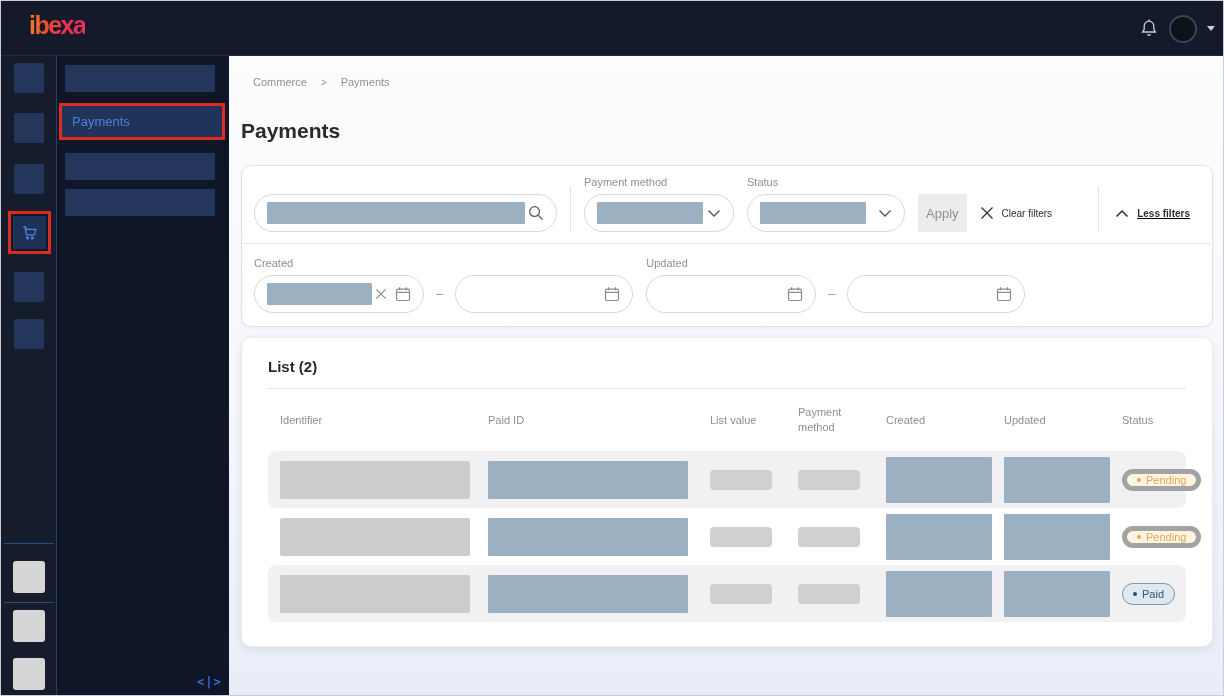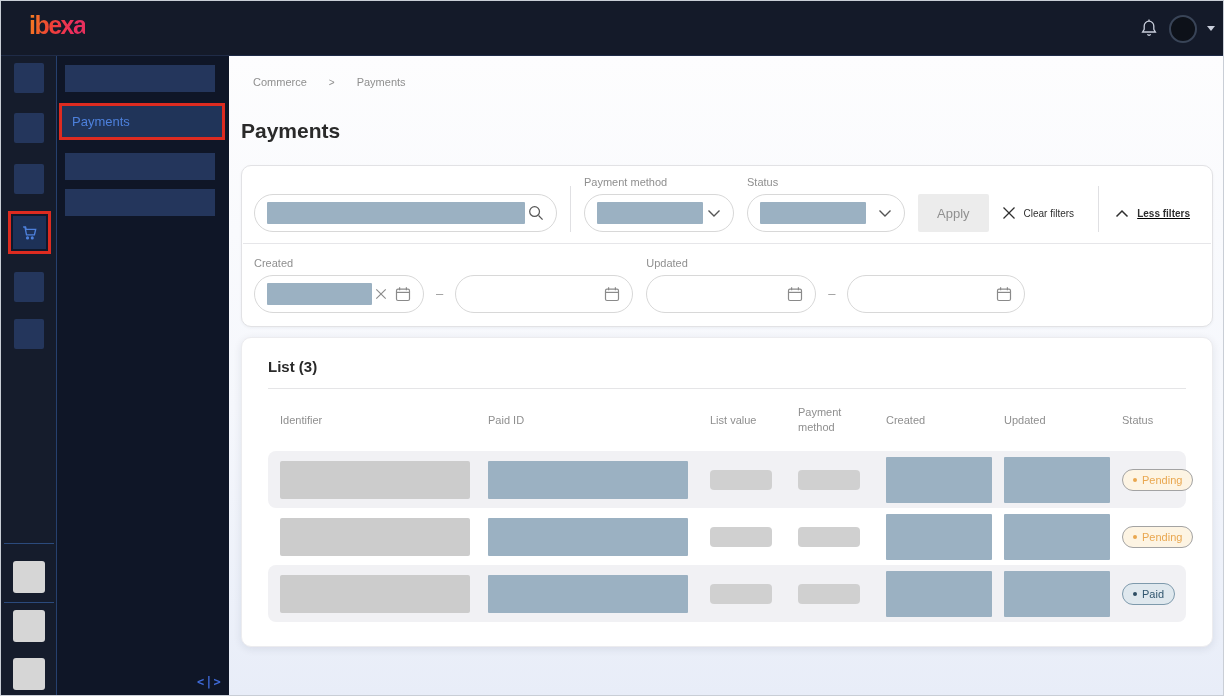--- a/index.html
+++ b/index.html
@@ -42,7 +42,7 @@
 
   
   .content { flex:1; background:linear-gradient(180deg,#fdfdfe 0%,#f5f7fc 55%,#e8edf8 100%); overflow:hidden; }
-  .breadcrumb { margin:20px 0 0 24px; font-size:11px; color:#8f8f8f; display:flex; gap:22px; align-items:center; }
+  .breadcrumb { margin:20px 0 0 24px; font-size:11px; color:#8f8f8f; display:flex; gap:14px; align-items:center; }
   .breadcrumb .sep { font-size:10px; }
   .page-title { margin:31px 0 0 12px; font-size:21px; font-weight:700; color:#2a2a2a; }
 

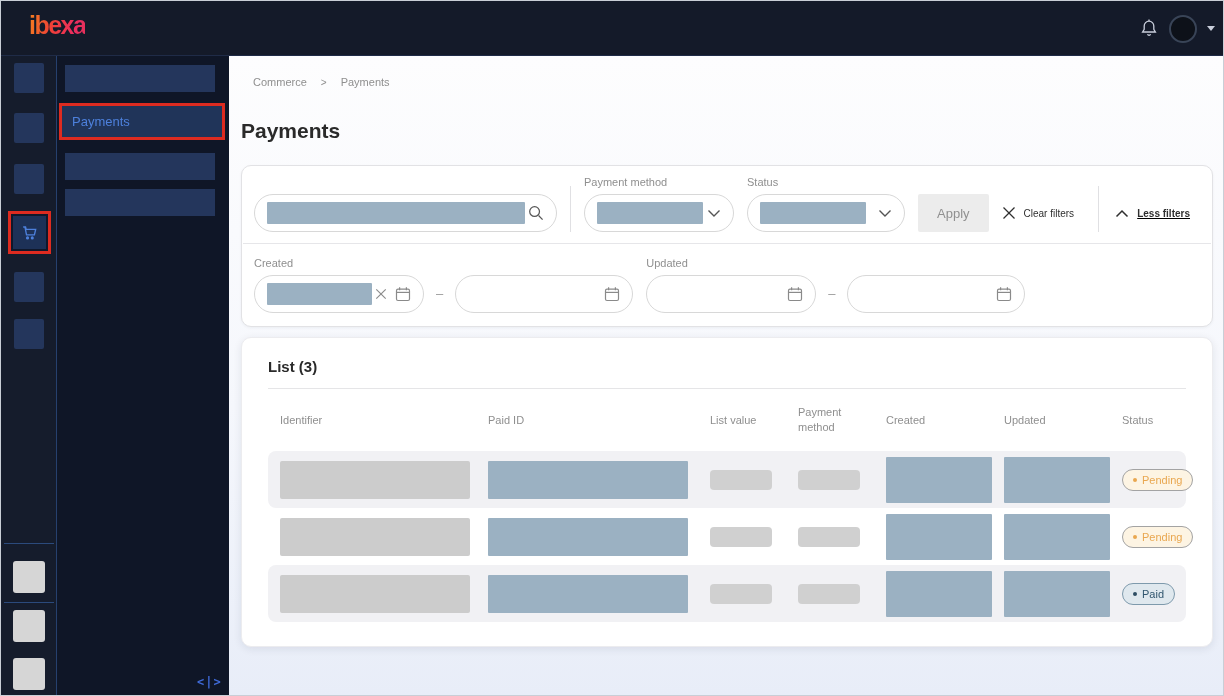--- a/index.html
+++ b/index.html
@@ -64,7 +64,7 @@
   .rb-dd { width:106px; }
   .rb-date { width:105px; }
   .icon-right { margin-left:auto; display:flex; align-items:center; gap:8px; color:#5a5a5a; }
-  .apply-btn { height:38px; padding:0 19px; background:#ececec; border:none; border-radius:2px; font-size:13px; color:#909090; cursor:pointer; font-family:inherit; }
+  .apply-btn { height:38px; padding:0 8px; background:#ececec; border:none; border-radius:2px; font-size:13px; color:#909090; cursor:pointer; font-family:inherit; }
   .text-btn { height:38px; display:flex; align-items:center; gap:8px; font-size:10px; color:#2f2f2f; cursor:pointer; background:none; border:none; font-family:inherit; }
   .less-group { margin-left:auto; display:flex; align-items:flex-end; gap:16px; padding-right:10px;text-decoration:underline; }
   .less-btn { font-weight:700; }

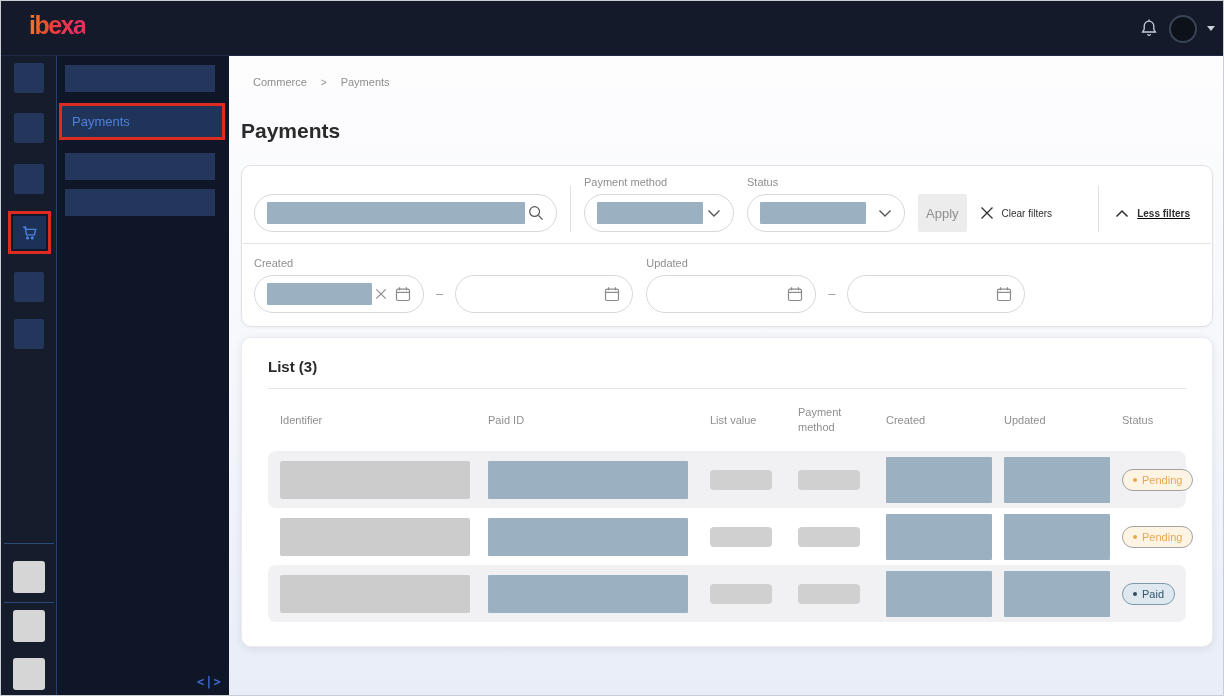--- a/index.html
+++ b/index.html
@@ -290,7 +290,7 @@
       </section>
 
       <section class="list-card">
-        <div class="list-title">List (3)</div>
+        <div class="list-title">List (2)</div>
         <div class="list-rule"></div>
 
         <div class="tgrid thead">

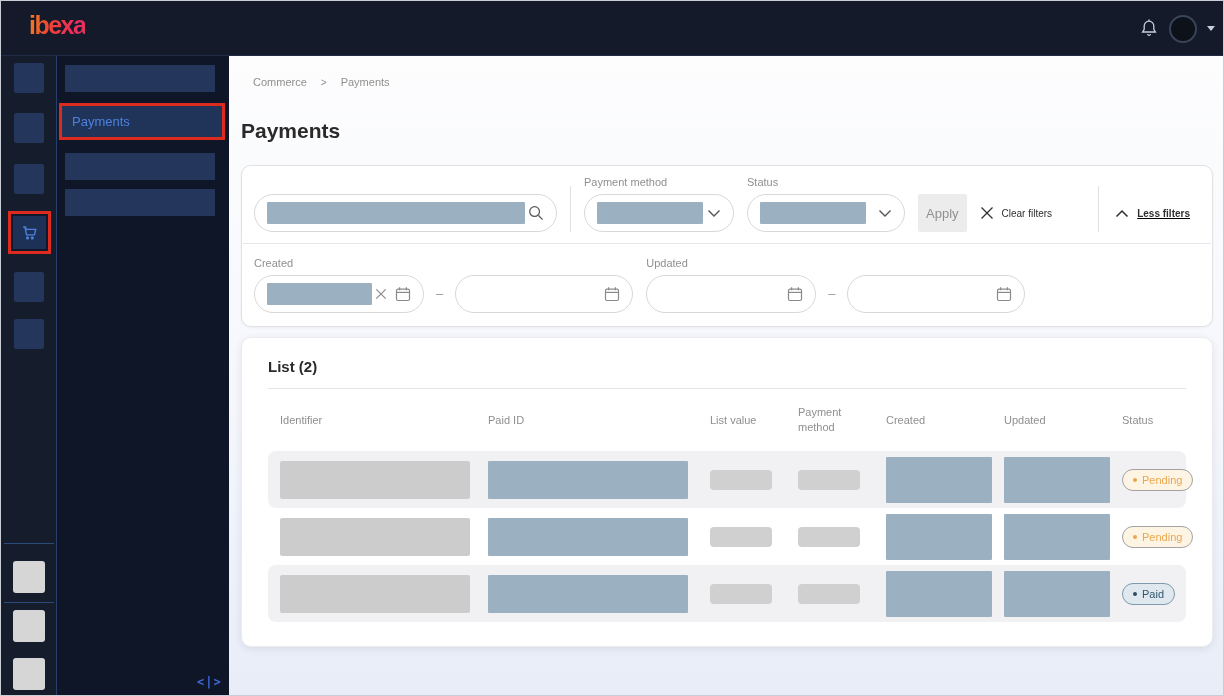--- a/index.html
+++ b/index.html
@@ -89,7 +89,7 @@
   .blk-date { width:106px; height:46px; background:#9bb1c2; border-radius:1px; }
   .badge { display:inline-flex; align-items:center; gap:5px; height:22px; padding:0 10px; border-radius:11px; font-size:11px; }
   .badge .dot { width:4px; height:4px; border-radius:50%; }
-  .badge--pending { background:#fdf4e3; border:1px solid #a3a3a3; color:#e9a750; }
+  .badge--pending { background:#fdf4e3; border:5px solid #a3a3a3; color:#e9a750; }
   .badge--pending .dot { background:#e9a750; }
   .badge--paid { background:#dfe8ee; border:1px solid #7e9aac; color:#31566f; }
   .badge--paid .dot { background:#2e4d63; }

